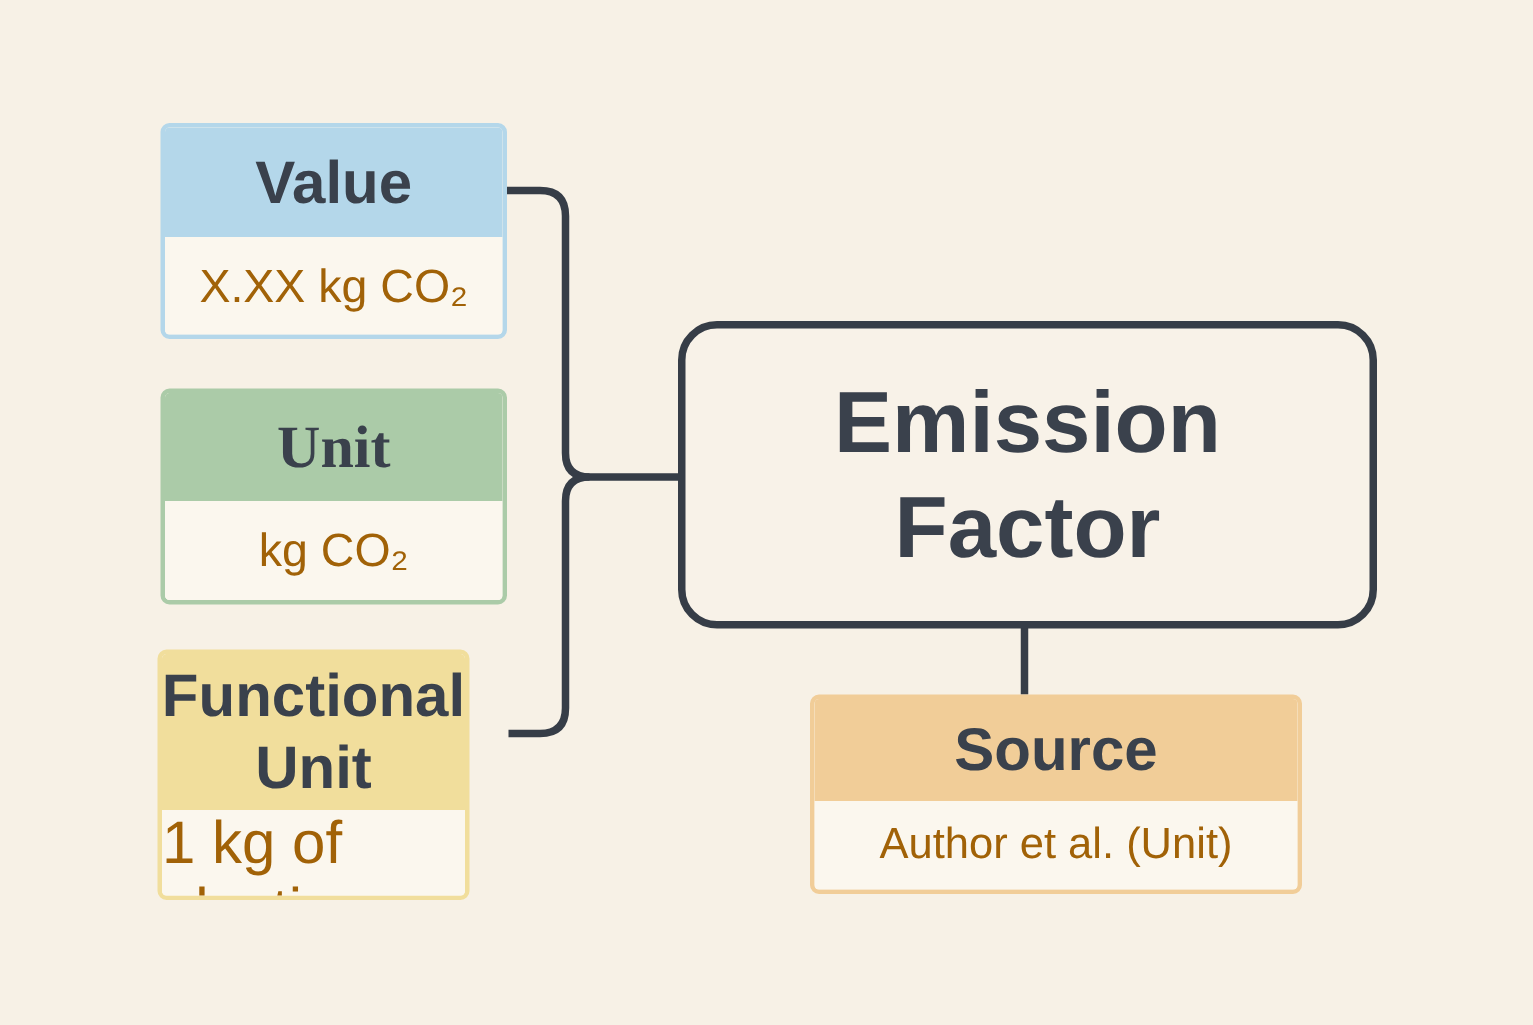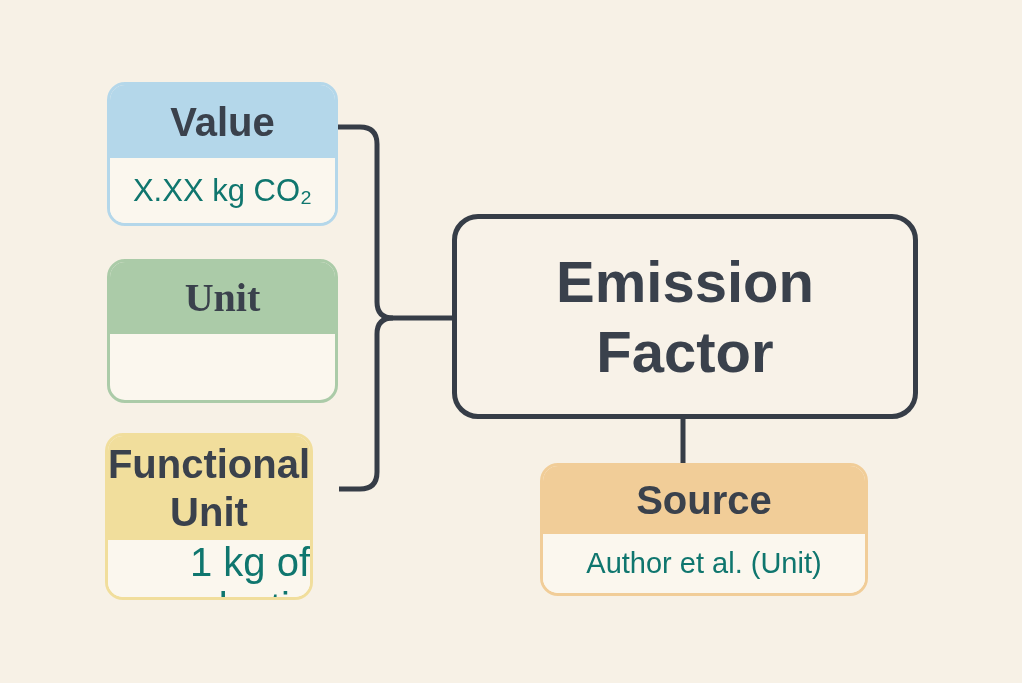--- a/index.html
+++ b/index.html
@@ -29,7 +29,7 @@
   .card {
     position: absolute;
     box-sizing: border-box;
-    border-radius: 18px;
+    border-radius: 6px;
     display: flex;
     flex-direction: column;
     overflow: hidden;

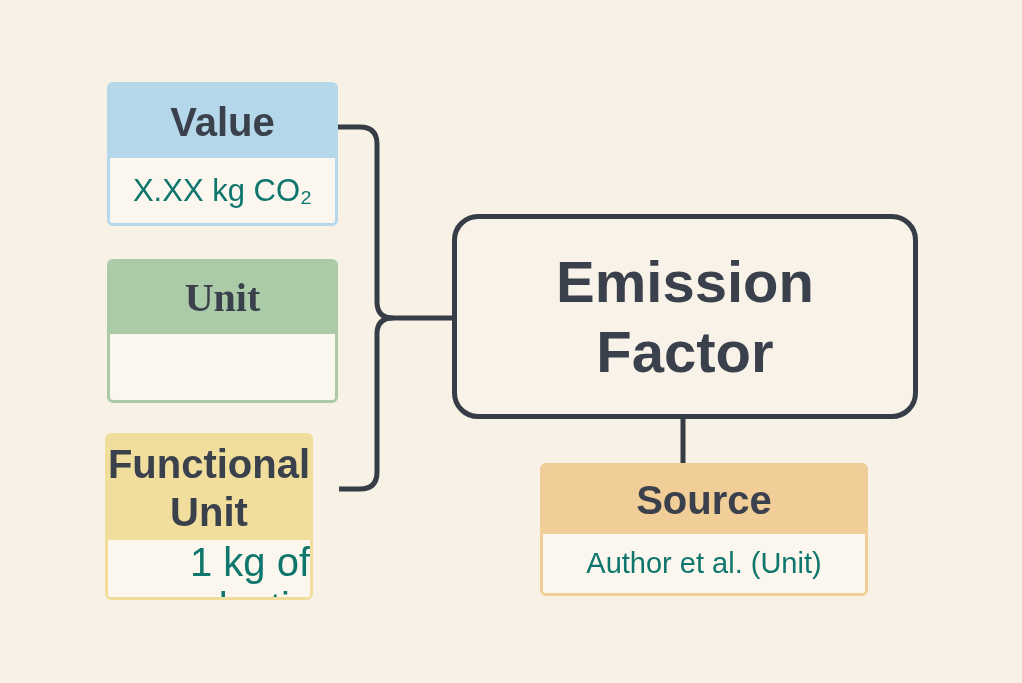--- a/index.html
+++ b/index.html
@@ -52,9 +52,9 @@
     display: flex;
     align-items: center;
     justify-content: center;
-    text-align: right;
+    text-align: left;
     font-weight: 500;
-    color: #0f766e;
+    color: #a16207;
     font-size: 31px;
     background: #FBF7EE;
   }

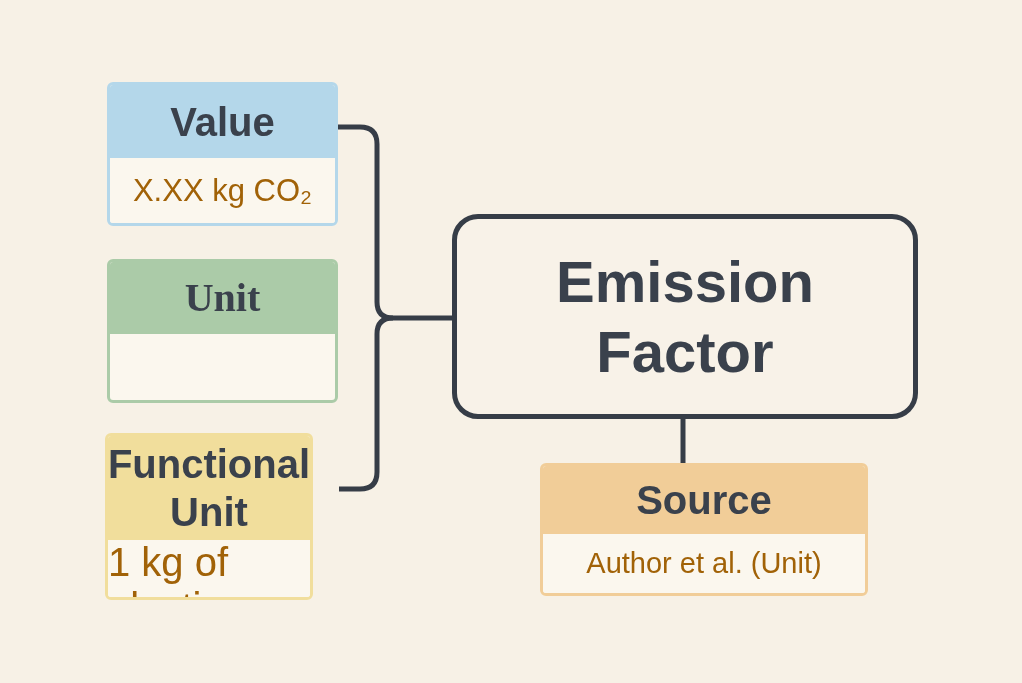--- a/index.html
+++ b/index.html
@@ -112,6 +112,7 @@
 
   <div class="card card-unit">
     <div class="card-header">Unit</div>
+    <div class="card-body">kg CO₂</div>
   </div>
 
   <div class="card card-fu">

